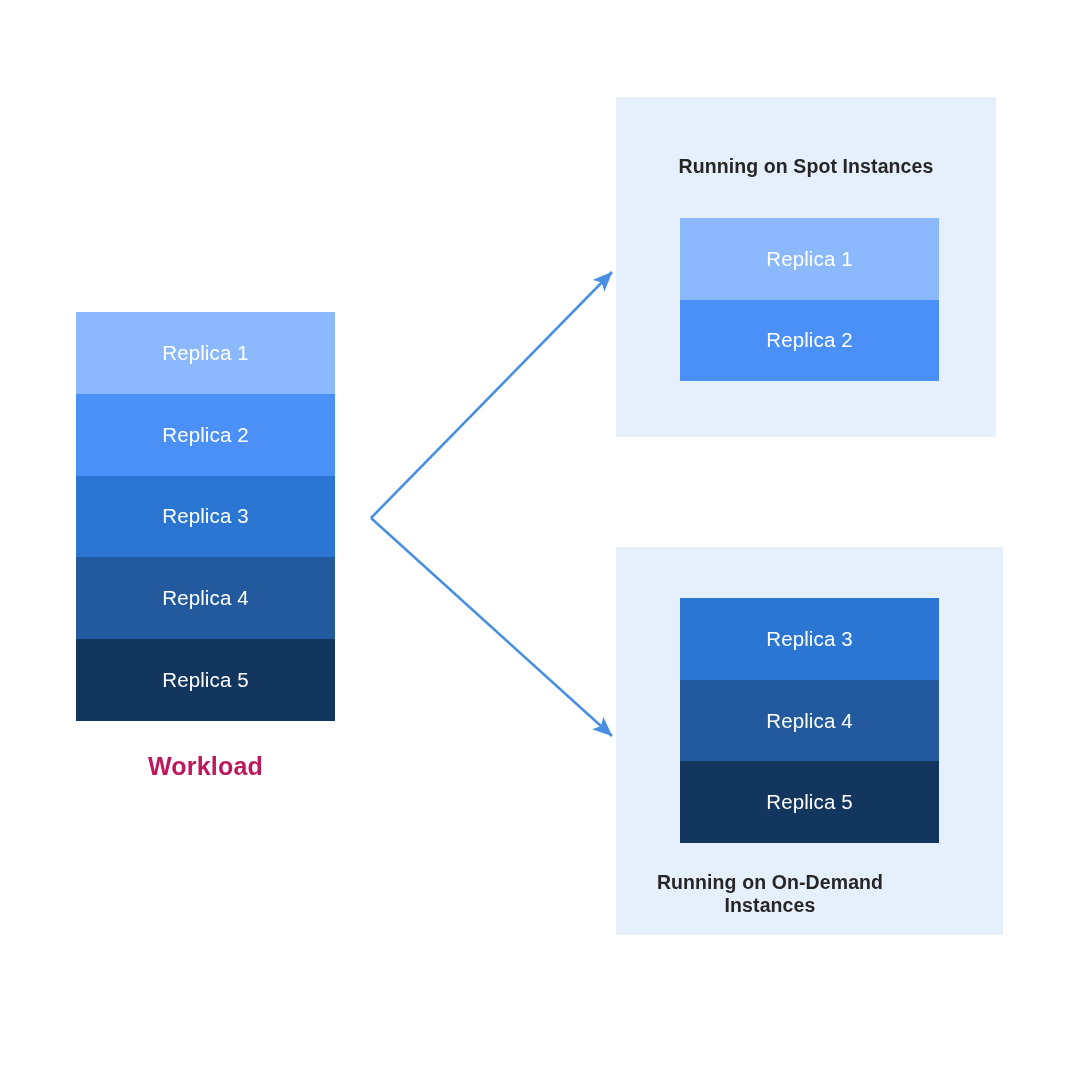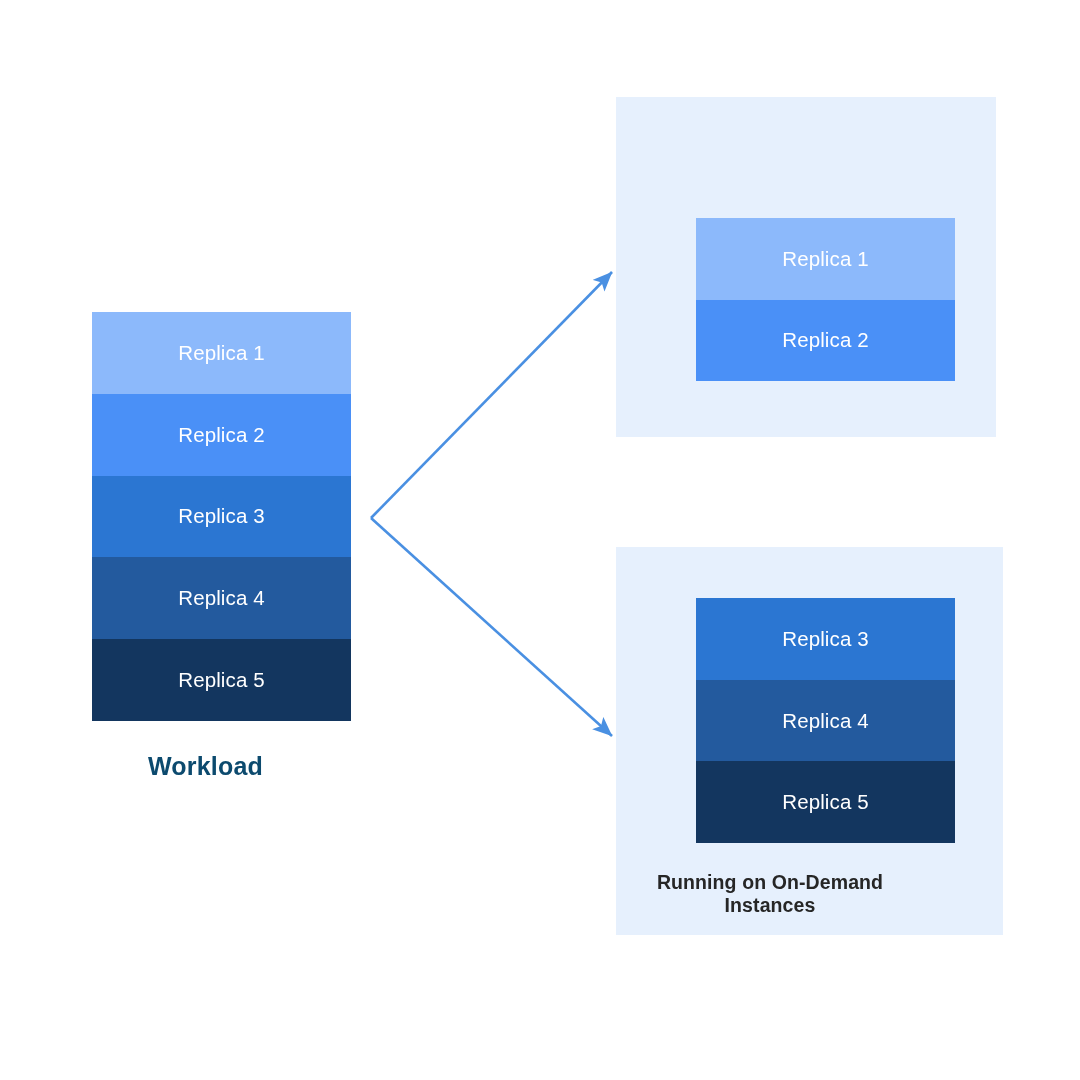--- a/index.html
+++ b/index.html
@@ -152,6 +152,7 @@
 
   <div class="panel" id="spot-panel" style="background: rgb(230, 240, 253);"></div>
 
+  <div class="panel-heading" id="spot-heading" style="left: 616px; width: 380px; color: rgb(38, 38, 38);">Running on Spot Instances</div>
 
   <div class="stack" id="spot-stack">
     <div class="band" style="background: rgb(140, 185, 251);">

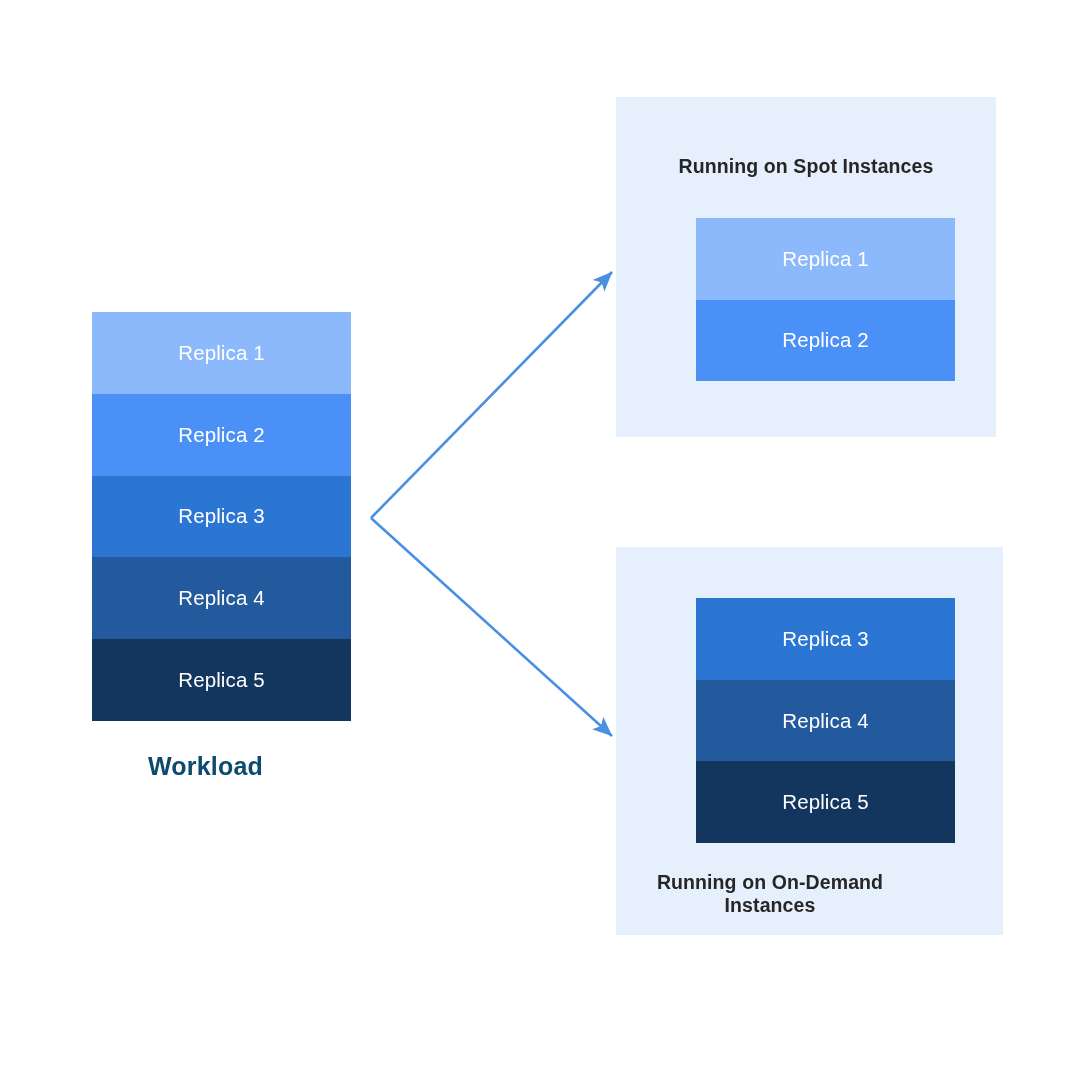--- a/index.html
+++ b/index.html
@@ -26,7 +26,6 @@
     display: flex;
     flex-direction: column;
     overflow: hidden;
-    margin-left: 16px;
   }
   .band {
     display: flex;

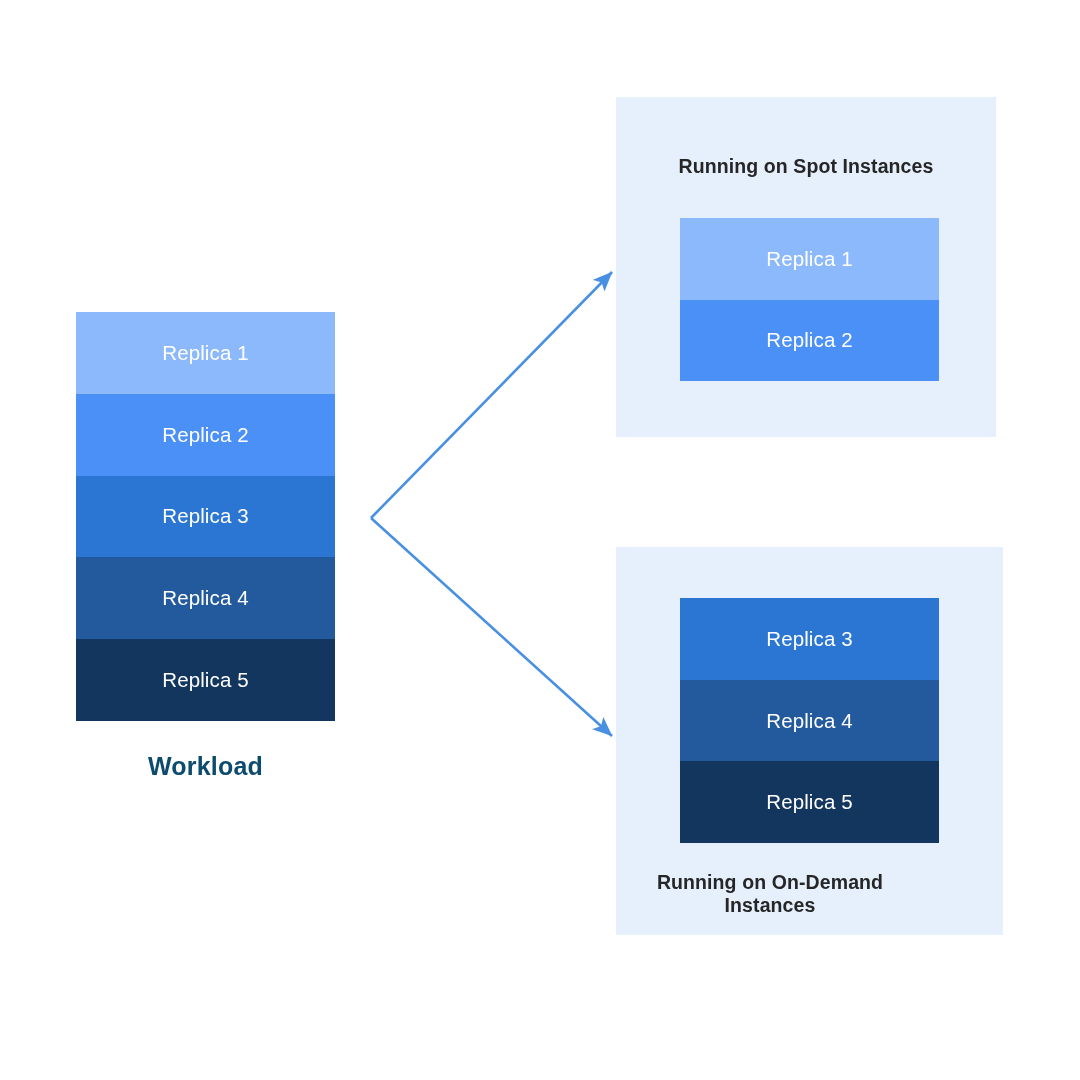--- a/index.html
+++ b/index.html
@@ -137,7 +137,7 @@
     </div>
   </div>
 
-  <div id="workload-label" style="color: #0c4a6e;">Workload</div>
+  <div id="workload-label" style="color: #be185d;">Workload</div>
 
   <svg id="connectors" viewBox="0 0 1080 1080" width="1080" height="1080" xmlns="http://www.w3.org/2000/svg">
     <defs>

